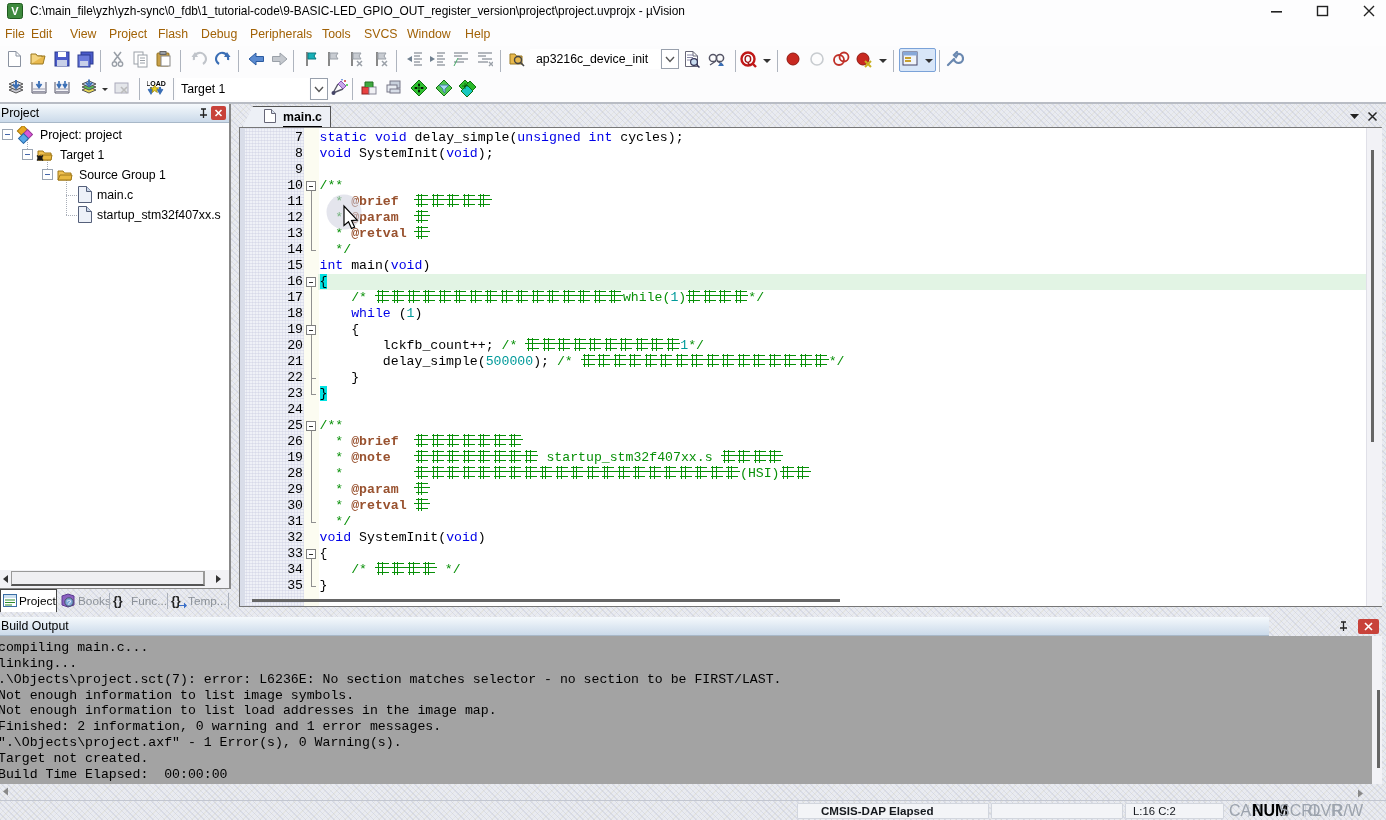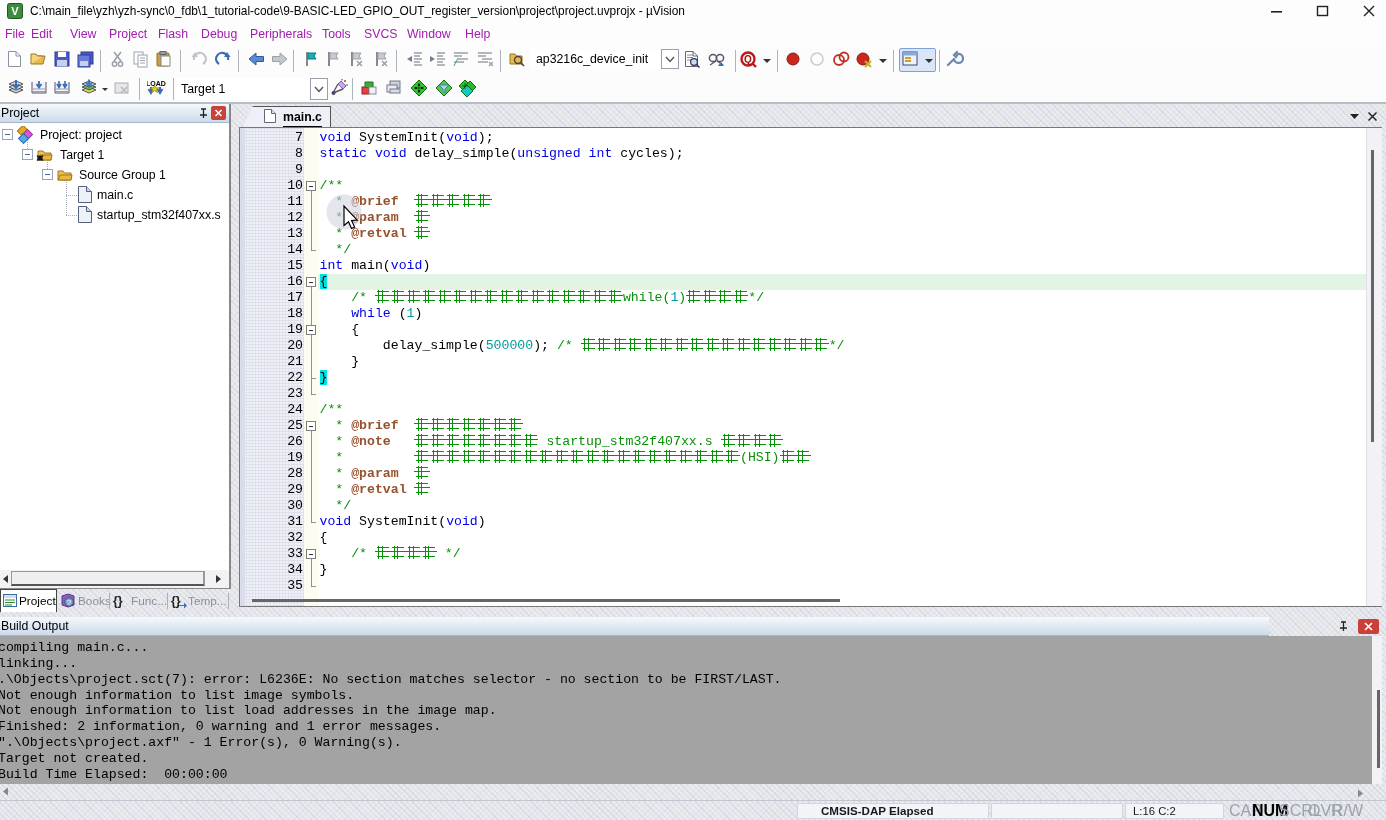--- a/index.html
+++ b/index.html
@@ -20,7 +20,7 @@
 .fh{position:absolute;left:311px;width:5px;height:1px;background:#909090}
 .sep1{position:absolute;top:4px;width:1px;height:22px;background:#AEB4BE}
 .sep2{position:absolute;top:2px;width:1px;height:22px;background:#AEB4BE}
-.menu{position:absolute;top:0;height:24px;line-height:24px;font-size:12.3px;color:#a21caf}
+.menu{position:absolute;top:0;height:24px;line-height:24px;font-size:12.3px;color:#a16207}
 svg{display:block}
 .trow{position:absolute;height:20px;line-height:20px;font-size:12.3px;color:#000;white-space:nowrap}
 .tb{position:absolute;width:11px;height:11px;border:1px solid #9AA4B2;background:#fff}

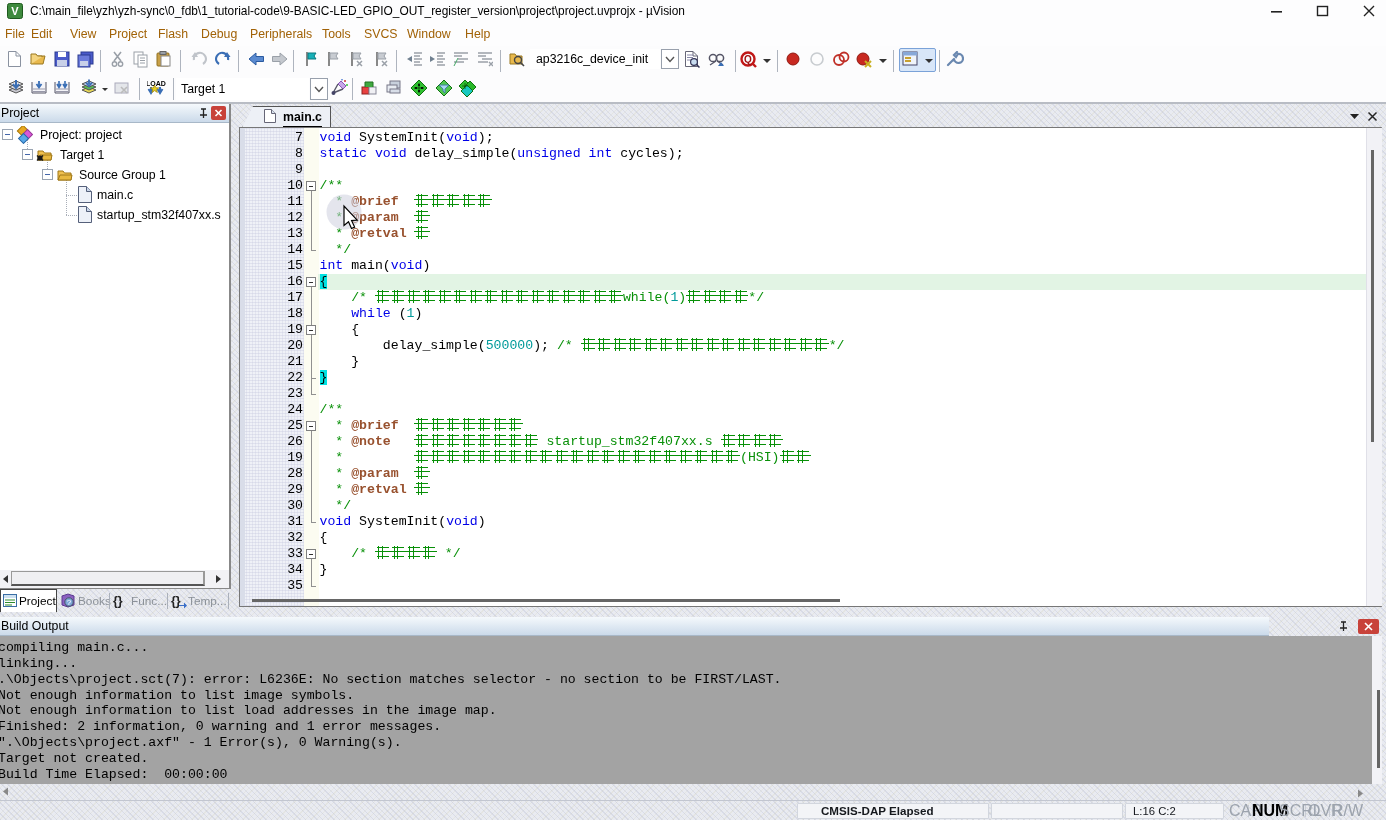--- a/index.html
+++ b/index.html
@@ -448,8 +448,8 @@
     </div>
 
  <div class="abs mono" style="left:79.5px;top:2px;color:#000">
+      <div class="ln"><b class="k">static</b> <b class="k">void</b> delay_simple(<b class="k">unsigned</b> <b class="k">int</b> cycles);</div>
       <div class="ln"><b class="k">void</b> SystemInit(<b class="k">void</b>);</div>
-      <div class="ln"><b class="k">static</b> <b class="k">void</b> delay_simple(<b class="k">unsigned</b> <b class="k">int</b> cycles);</div>
       <div class="ln">&nbsp;</div>
       <div class="ln"><b class="c">/**</b></div>
       <div class="ln"><b class="c">  * </b><b class="d">@brief</b>  <b class="c"><i class="z"></i><i class="z"></i><i class="z"></i><i class="z"></i><i class="z"></i></b></div>

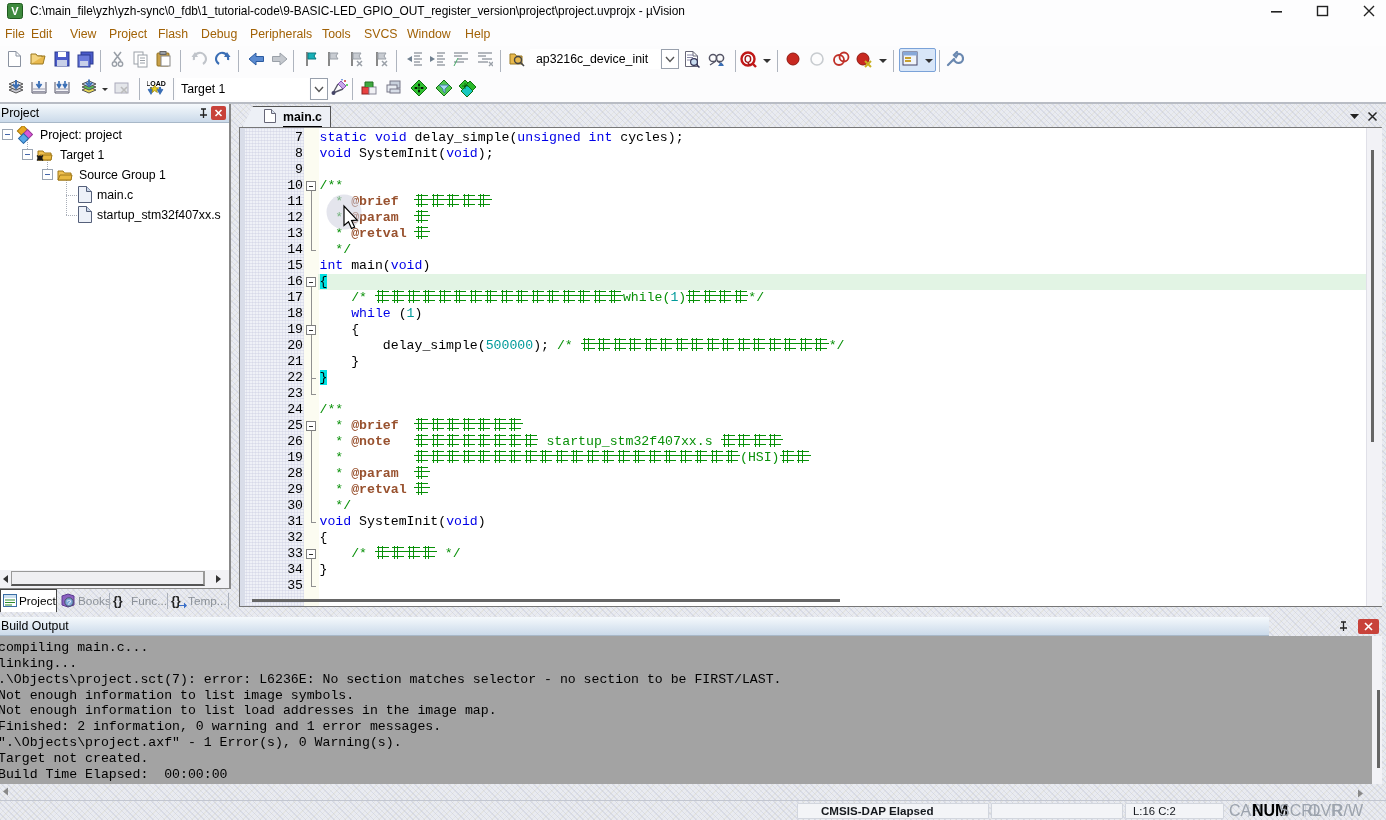--- a/index.html
+++ b/index.html
@@ -461,6 +461,7 @@
       <div class="ln">    <b class="c">/* </b><b class="c"><i class="z"></i><i class="z"></i><i class="z"></i><i class="z"></i><i class="z"></i><i class="z"></i><i class="z"></i><i class="z"></i><i class="z"></i><i class="z"></i><i class="z"></i><i class="z"></i><i class="z"></i><i class="z"></i><i class="z"></i><i class="z"></i></b><b class="c">while(</b><b class="n">1</b><b class="c">)</b><b class="c"><i class="z"></i><i class="z"></i><i class="z"></i><i class="z"></i></b><b class="c">*/</b></div>
       <div class="ln">    <b class="k">while</b> (<b class="n">1</b>)</div>
       <div class="ln">    {</div>
+      <div class="ln">        lckfb_count++; <b class="c">/* </b><b class="c"><i class="z"></i><i class="z"></i><i class="z"></i><i class="z"></i><i class="z"></i><i class="z"></i><i class="z"></i><i class="z"></i><i class="z"></i><i class="z"></i></b><b class="n">1</b><b class="c">*/</b></div>
       <div class="ln">        delay_simple(<b class="n">500000</b>); <b class="c">/* </b><b class="c"><i class="z"></i><i class="z"></i><i class="z"></i><i class="z"></i><i class="z"></i><i class="z"></i><i class="z"></i><i class="z"></i><i class="z"></i><i class="z"></i><i class="z"></i><i class="z"></i><i class="z"></i><i class="z"></i><i class="z"></i><i class="z"></i></b><b class="c">*/</b></div>
       <div class="ln">    }</div>
       <div class="ln"><b class="m">}</b></div>

